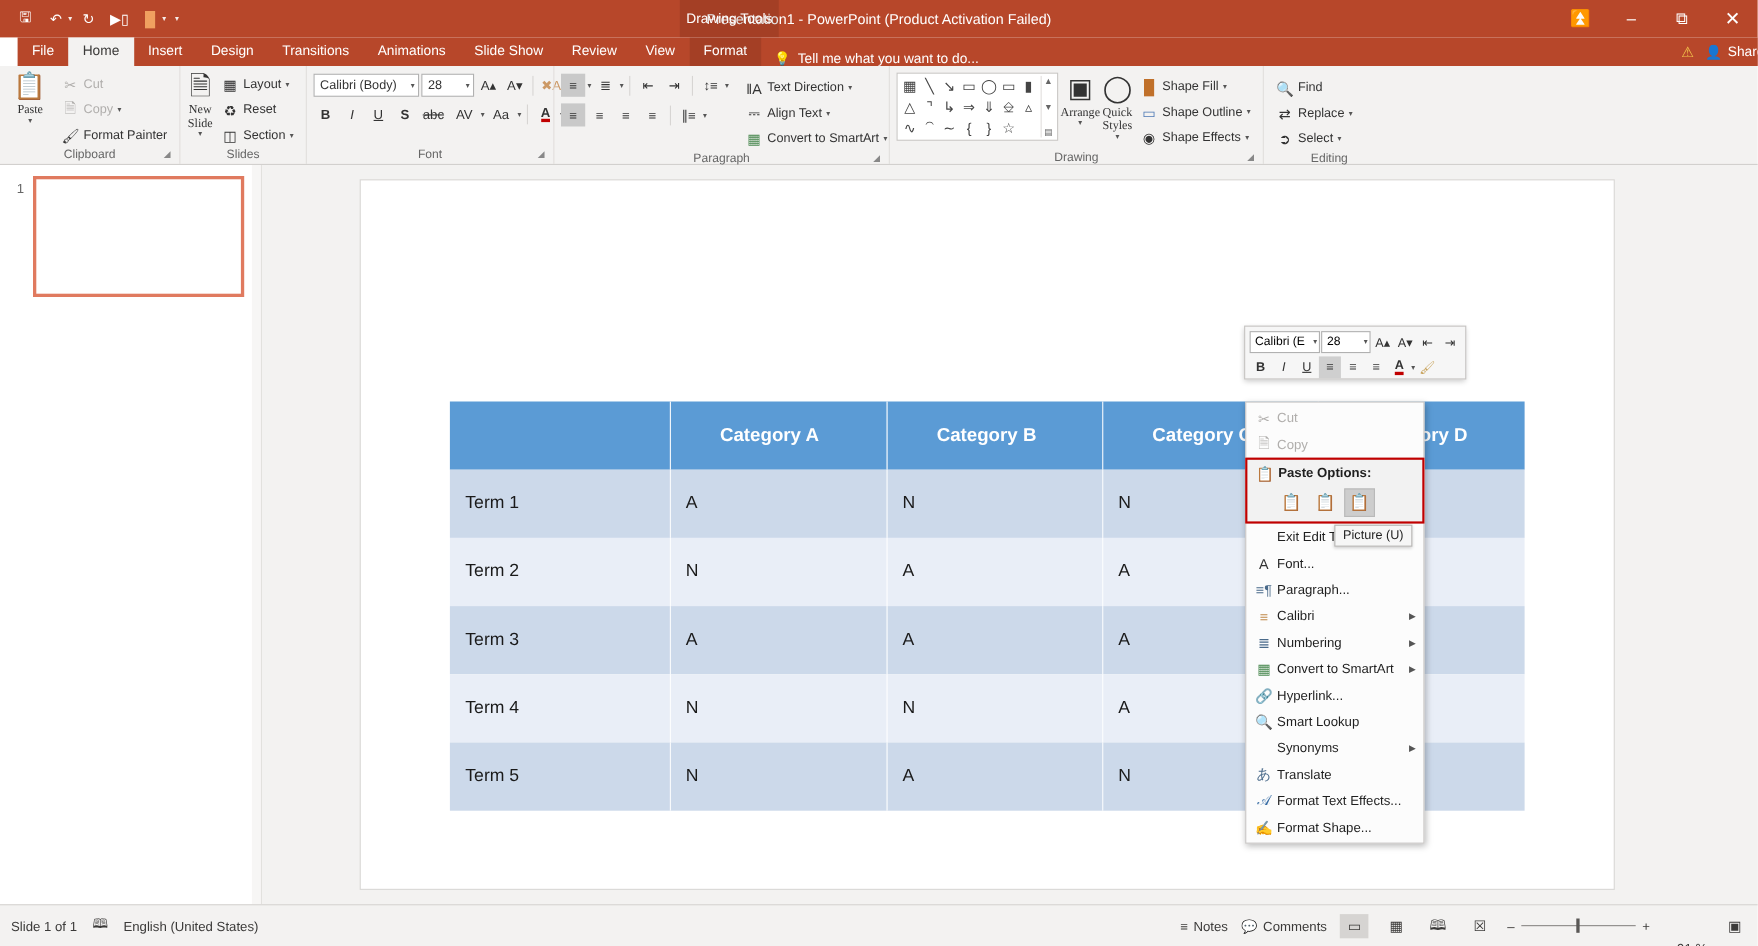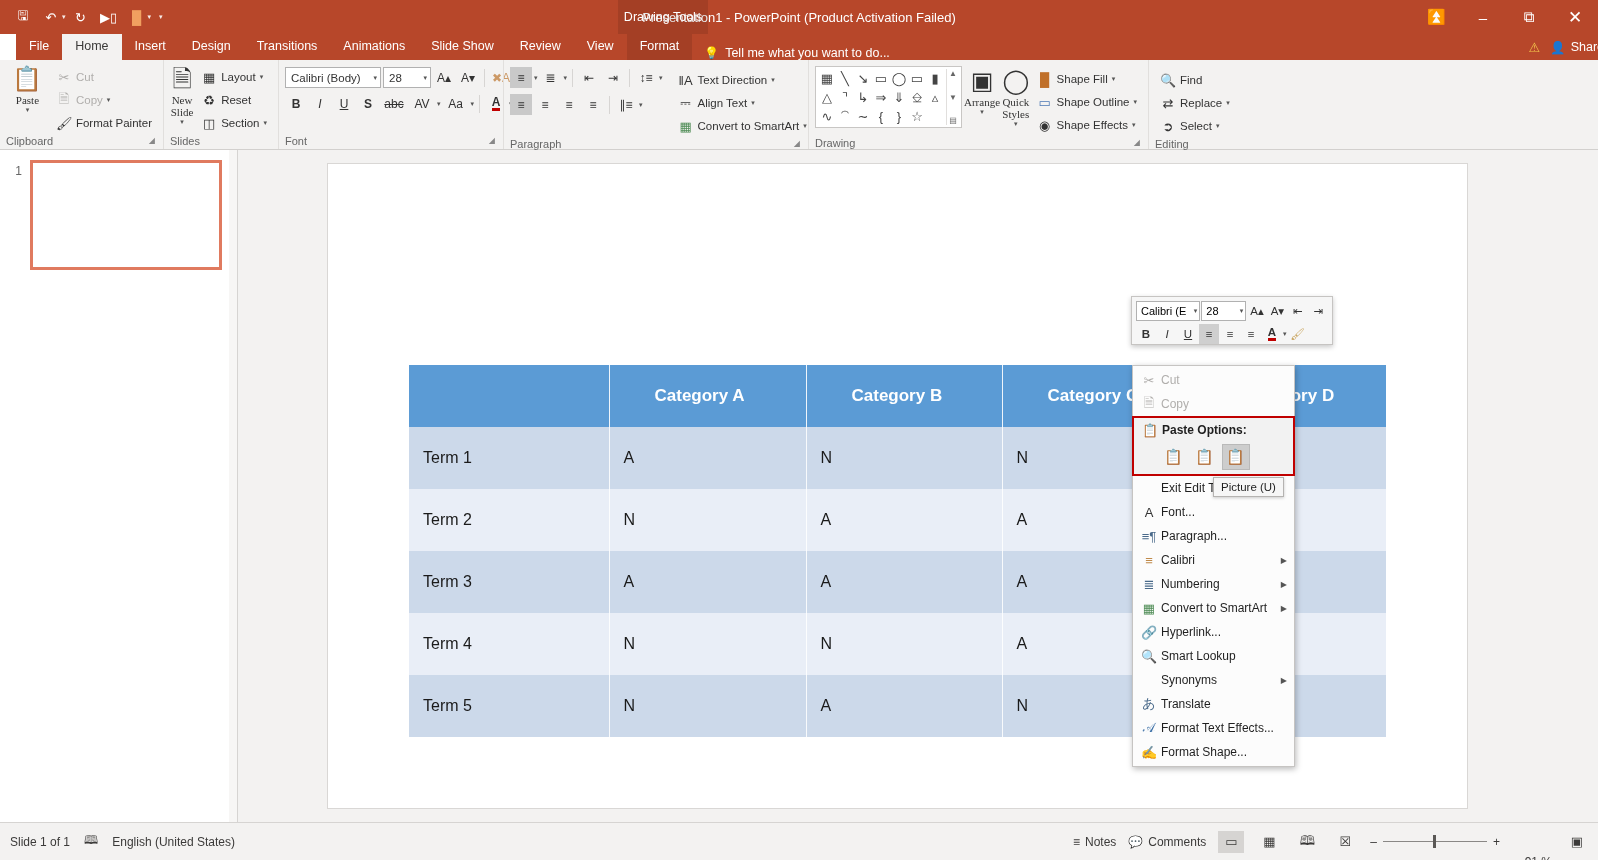--- a/index.html
+++ b/index.html
@@ -74,7 +74,7 @@
   .grp + .grp { border-left: 1px solid #e1dfdd; }
   .grp-body { display: flex; flex: 1; align-items: flex-start; gap: 2px; }
   .grp-label {
-    text-align: left; font-size: 11px; color: #666; height: 15px; line-height: 15px;
+    text-align: center; font-size: 11px; color: #666; height: 15px; line-height: 15px;
     position: relative;
   }
   .dlg-launcher { position: absolute; right: 2px; bottom: 1px; font-size: 8px; color: #888; }

